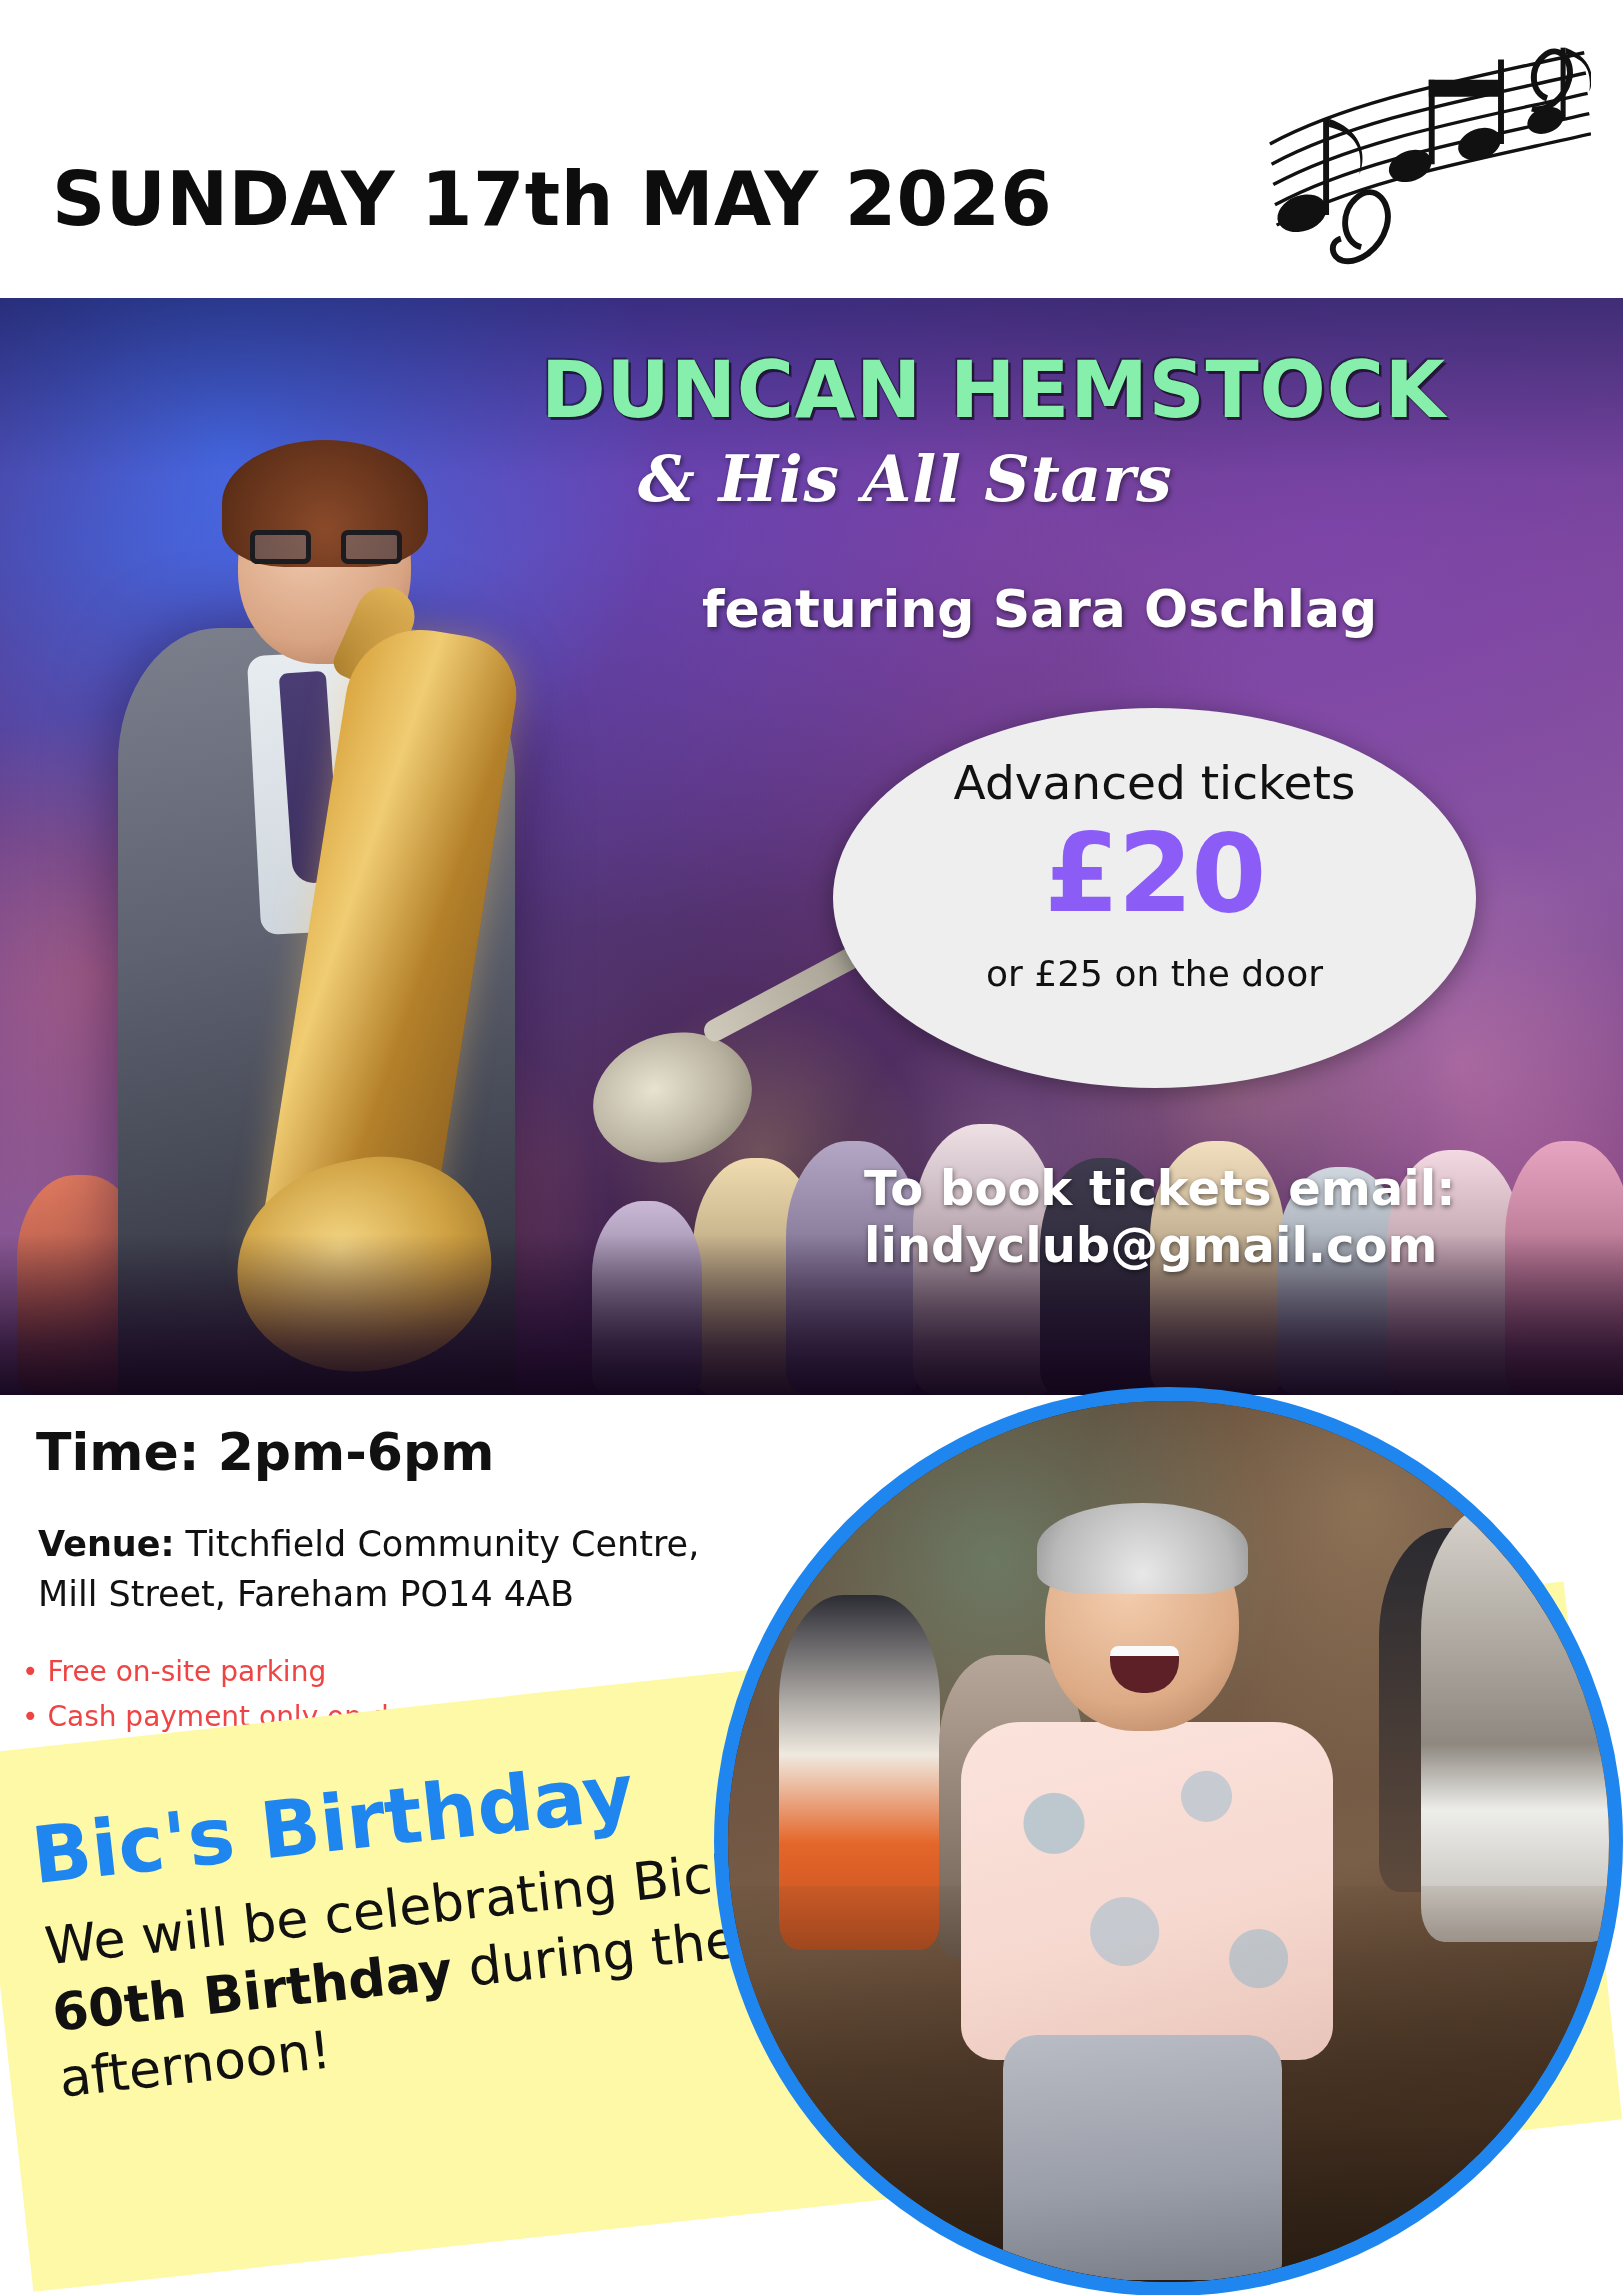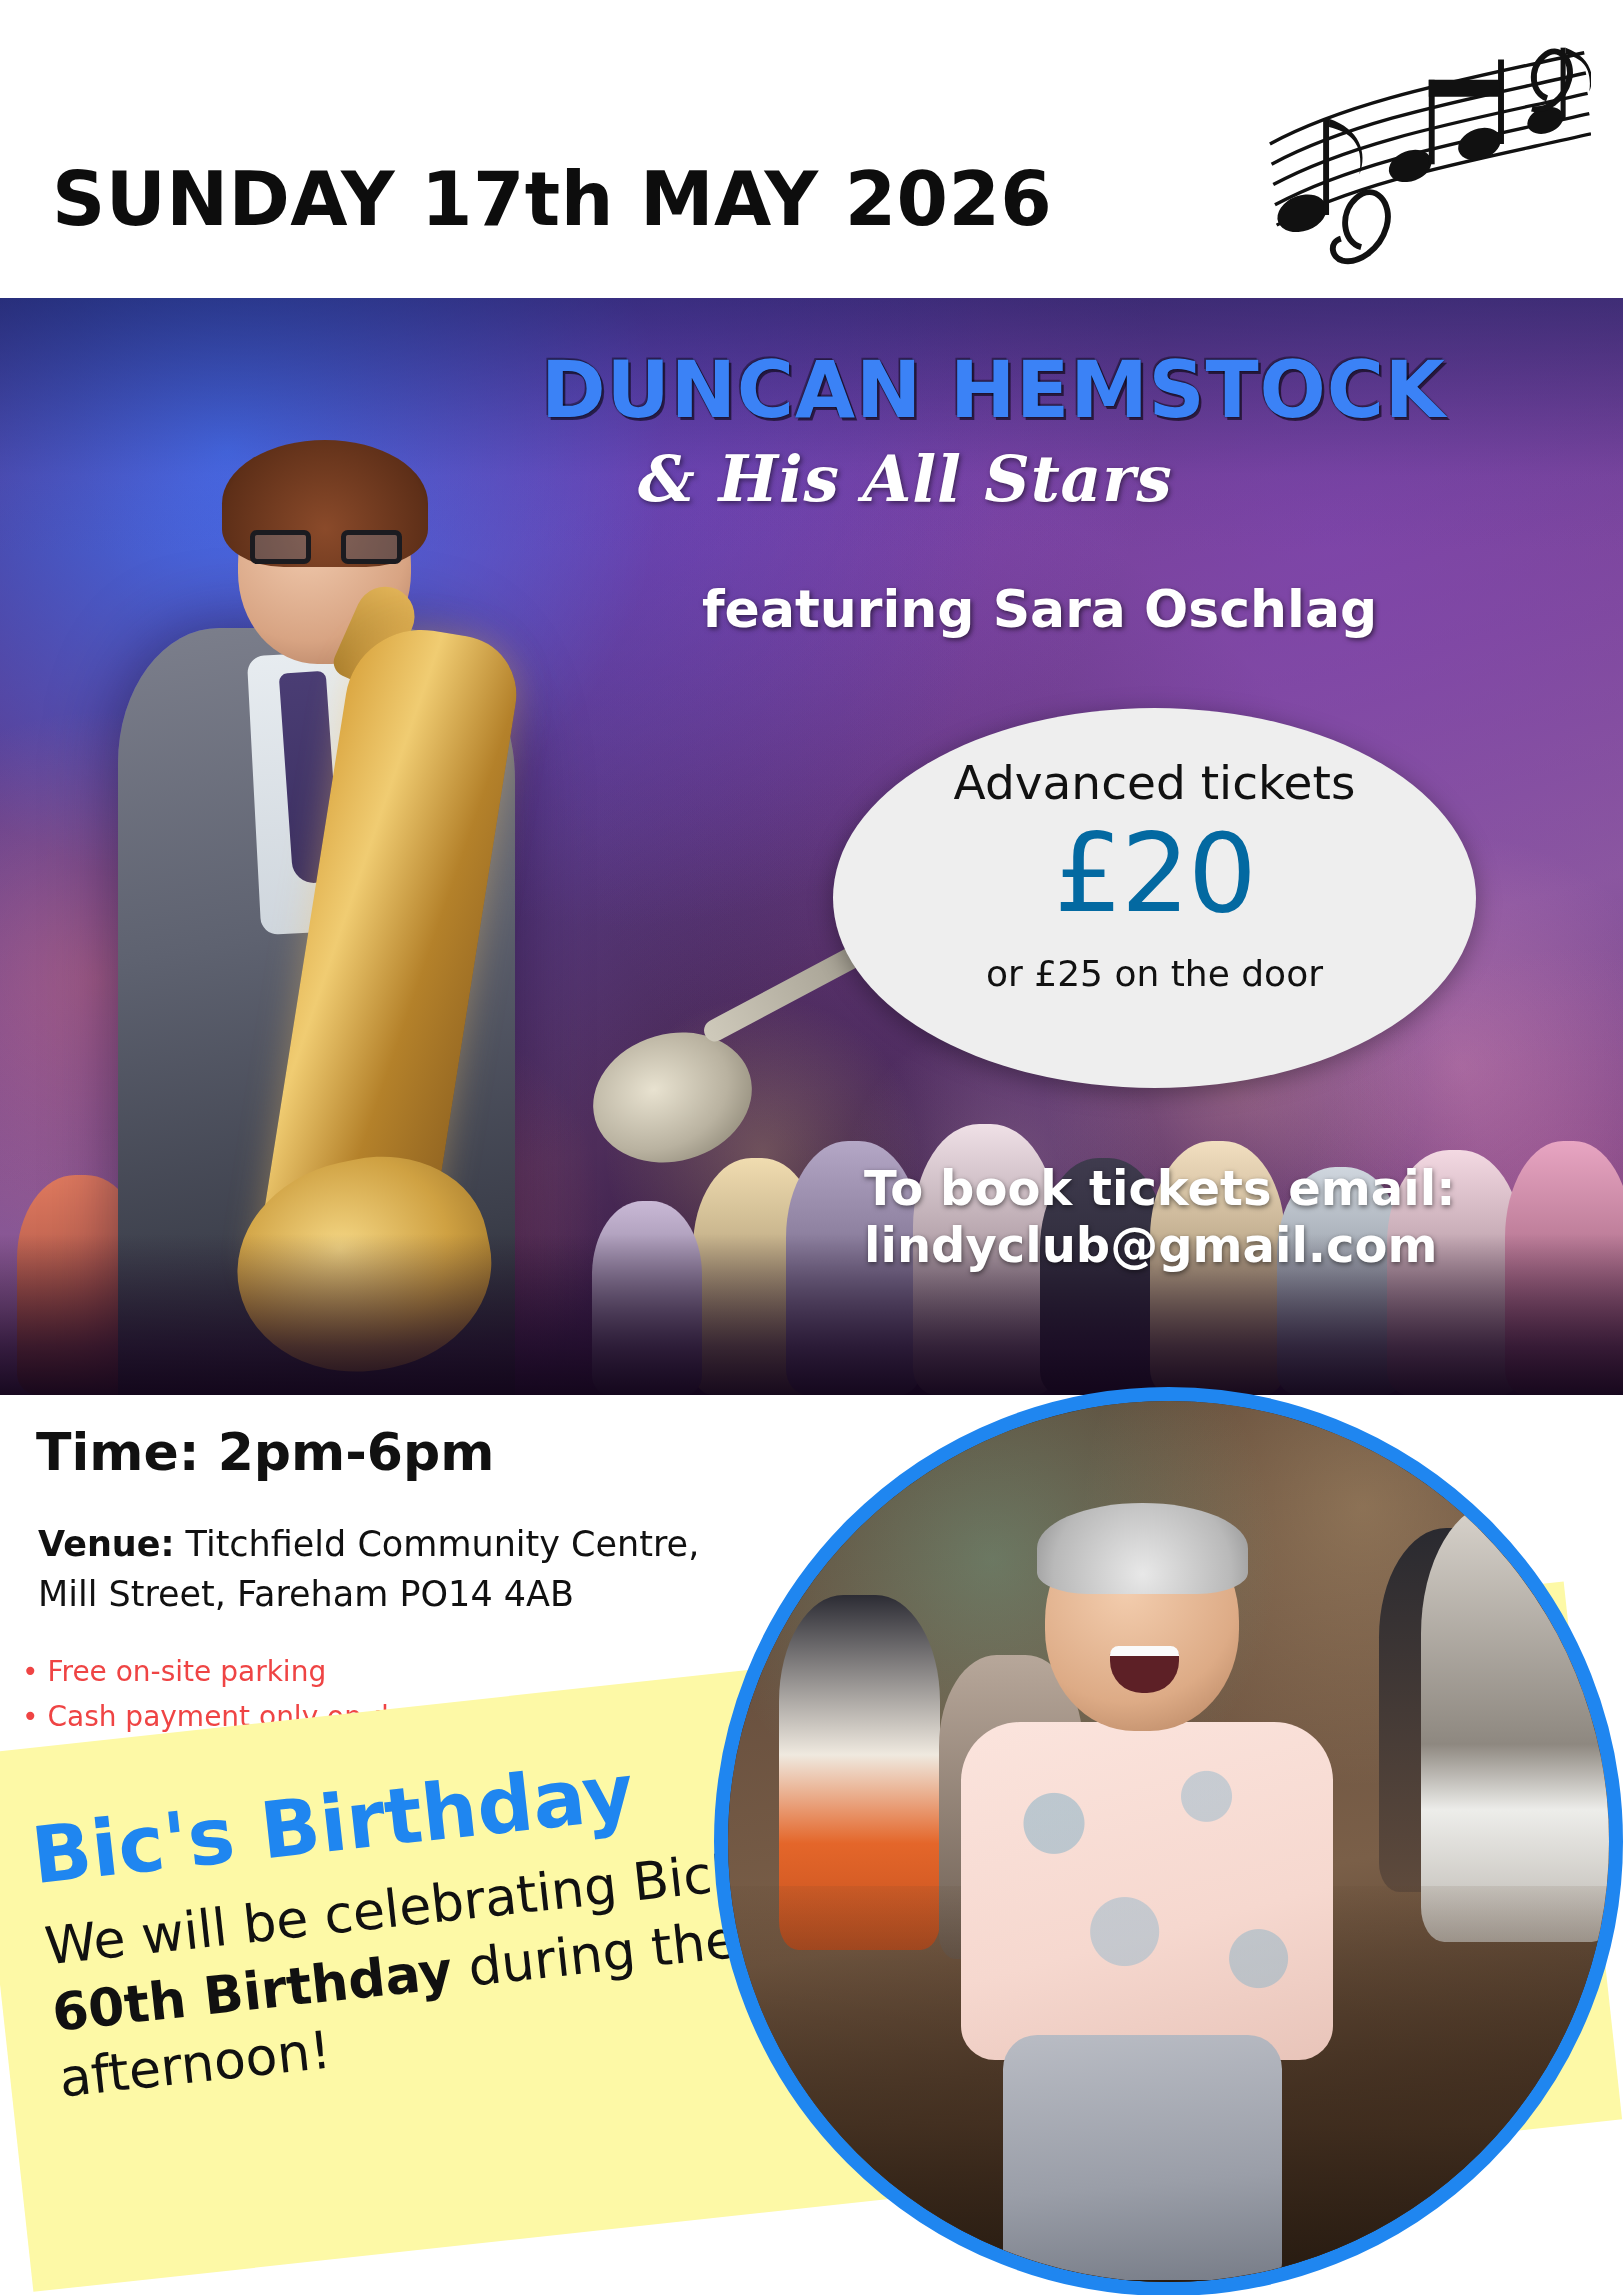--- a/index.html
+++ b/index.html
@@ -230,7 +230,7 @@
     font-weight: 700;
     font-size: 78px;
     letter-spacing: 0.8px;
-    color: #3b82f6;
+    color: #86efac;
     text-shadow: 0 0 1.7px #000, 2.5px 2.5px 0 rgba(0,0,0,0.55), -1.7px -1.7px 0 rgba(0,0,0,0.35);
     white-space: nowrap;
   }

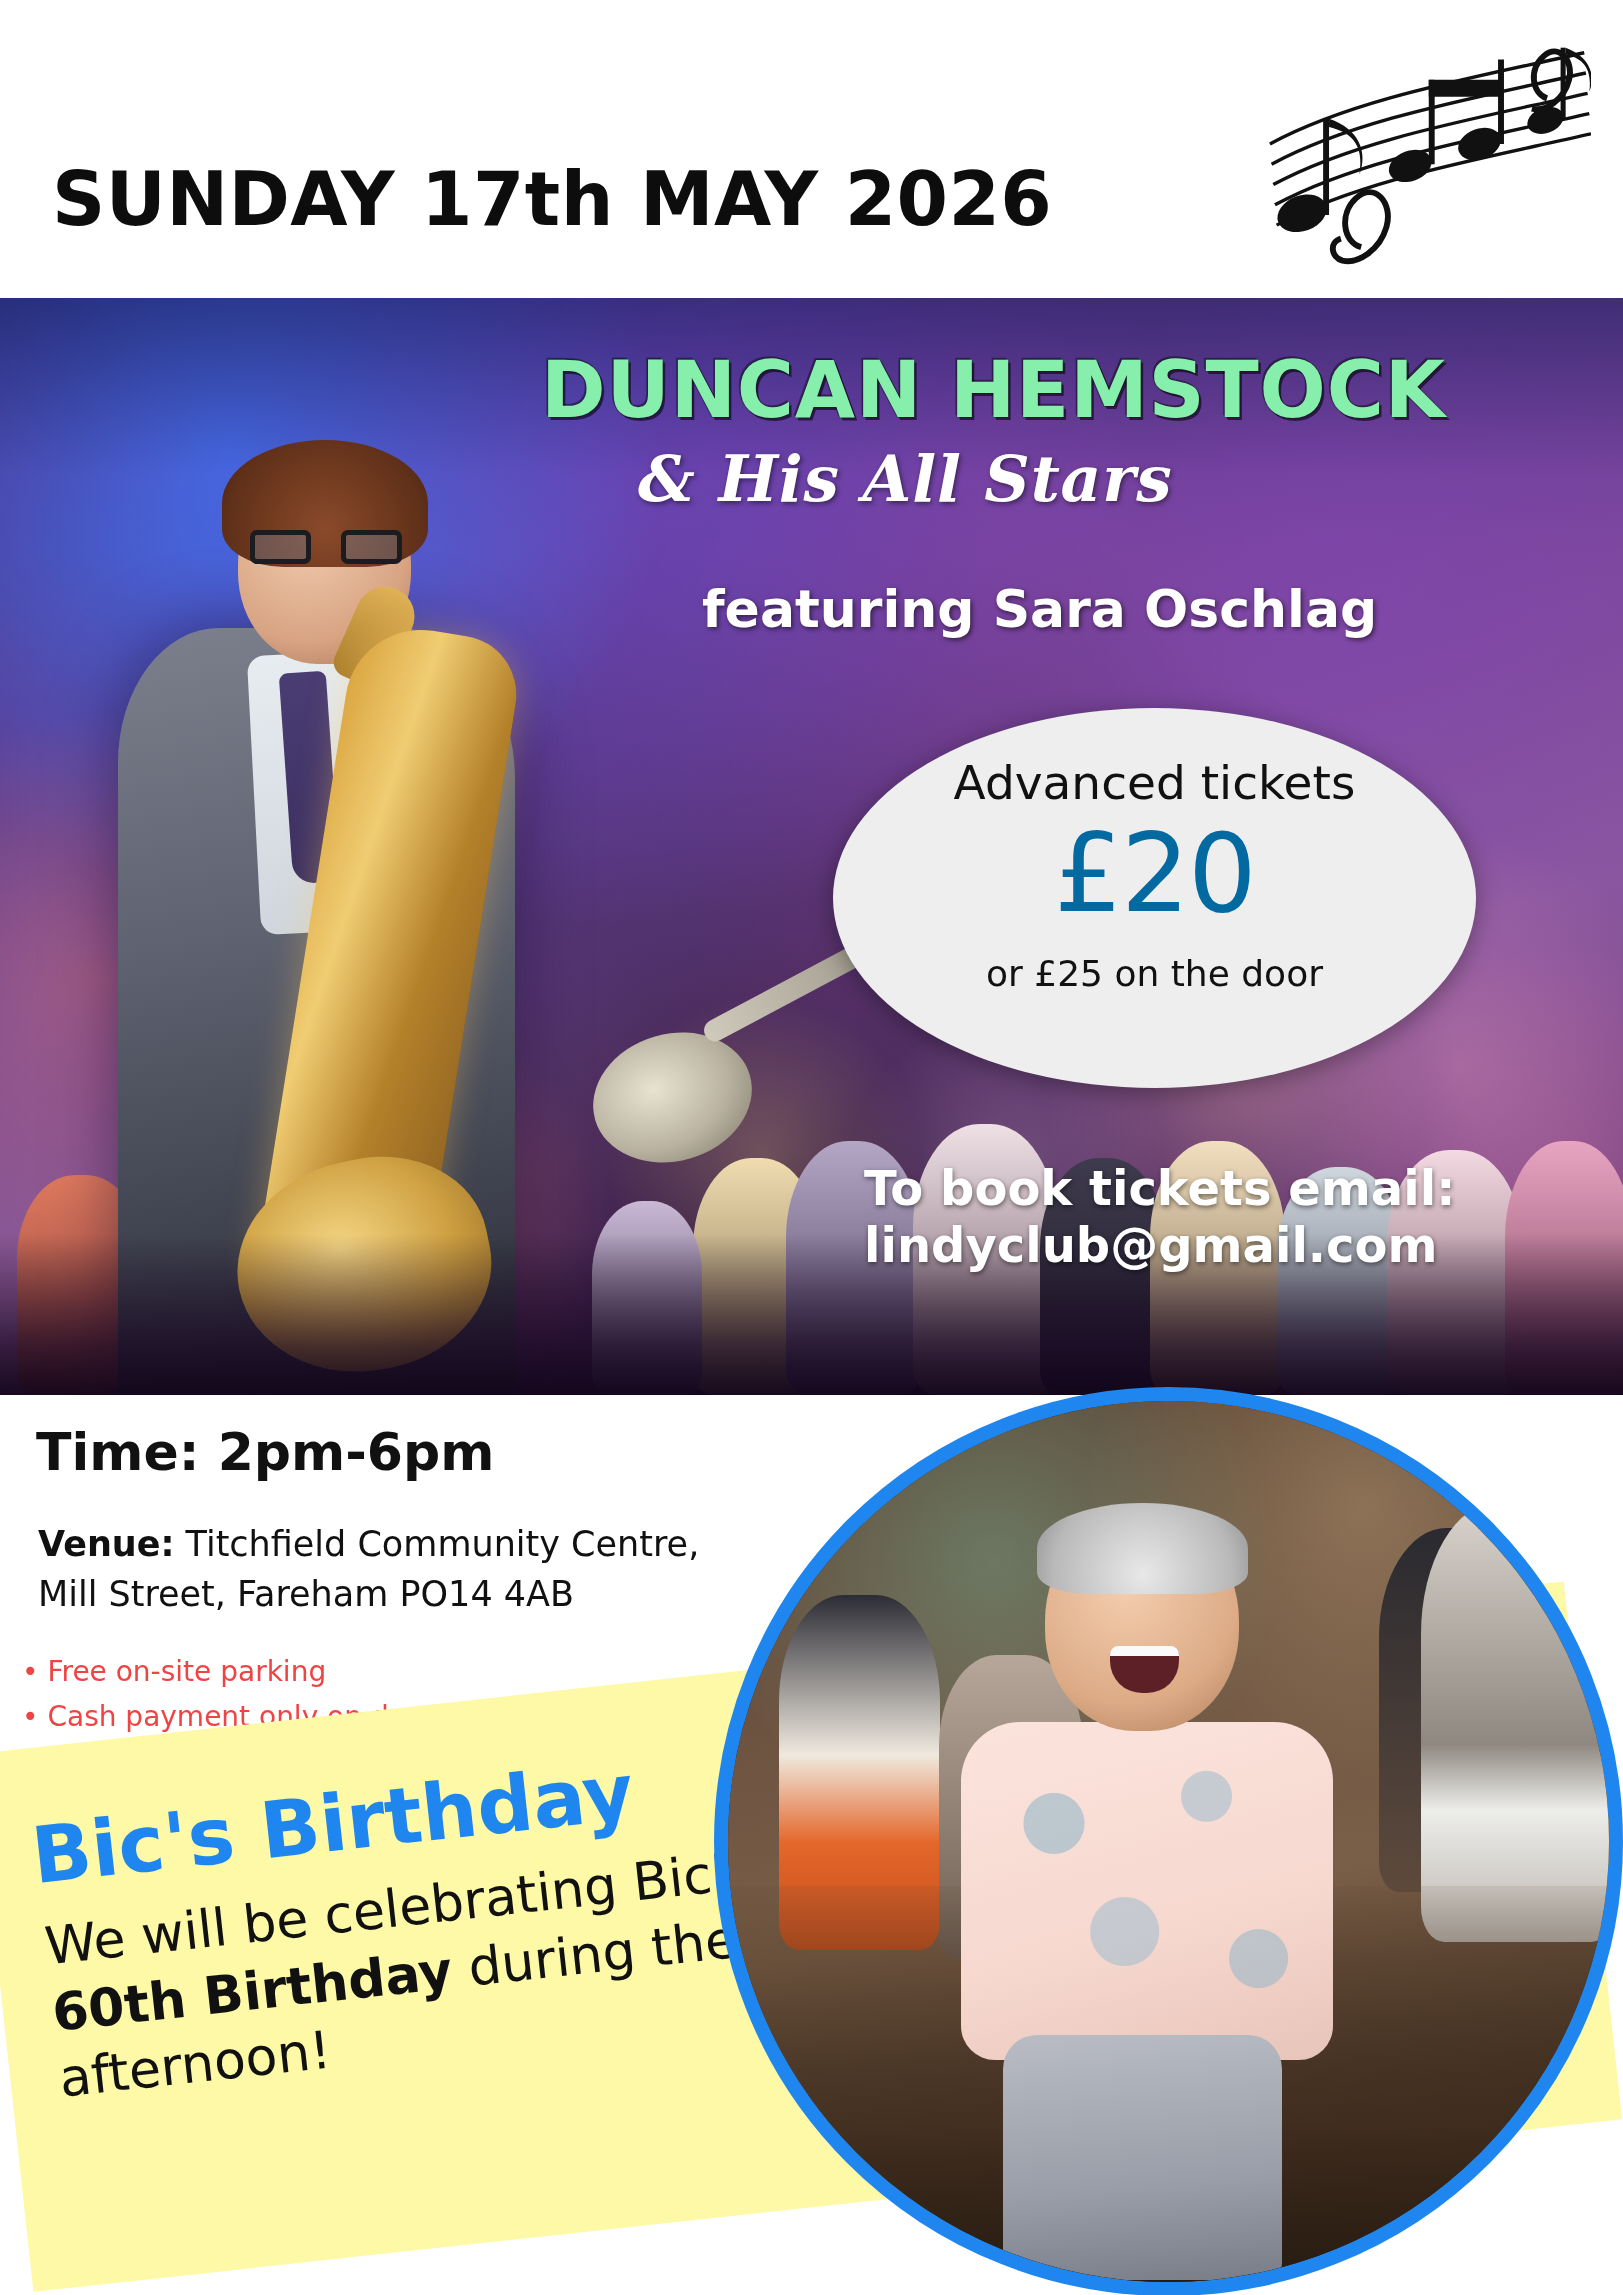--- a/index.html
+++ b/index.html
@@ -286,8 +286,8 @@
     top: 103px;
     text-align: center;
     font-size: 108px;
-    font-weight: 400;
-    color: #0369a1;
+    font-weight: 700;
+    color: #8b5cf6;
     font-family: "DejaVu Sans", sans-serif;
     letter-spacing: -1.7px;
   }

